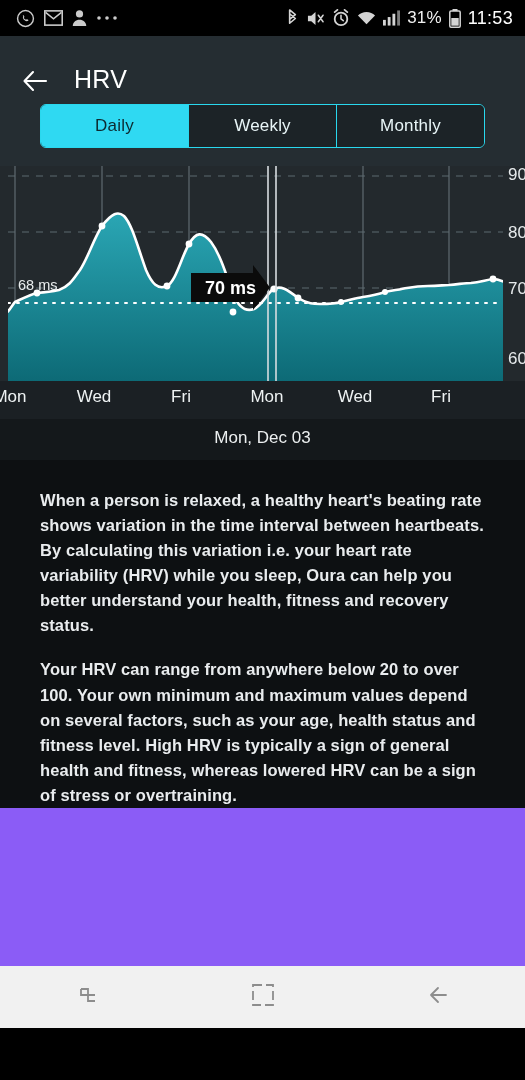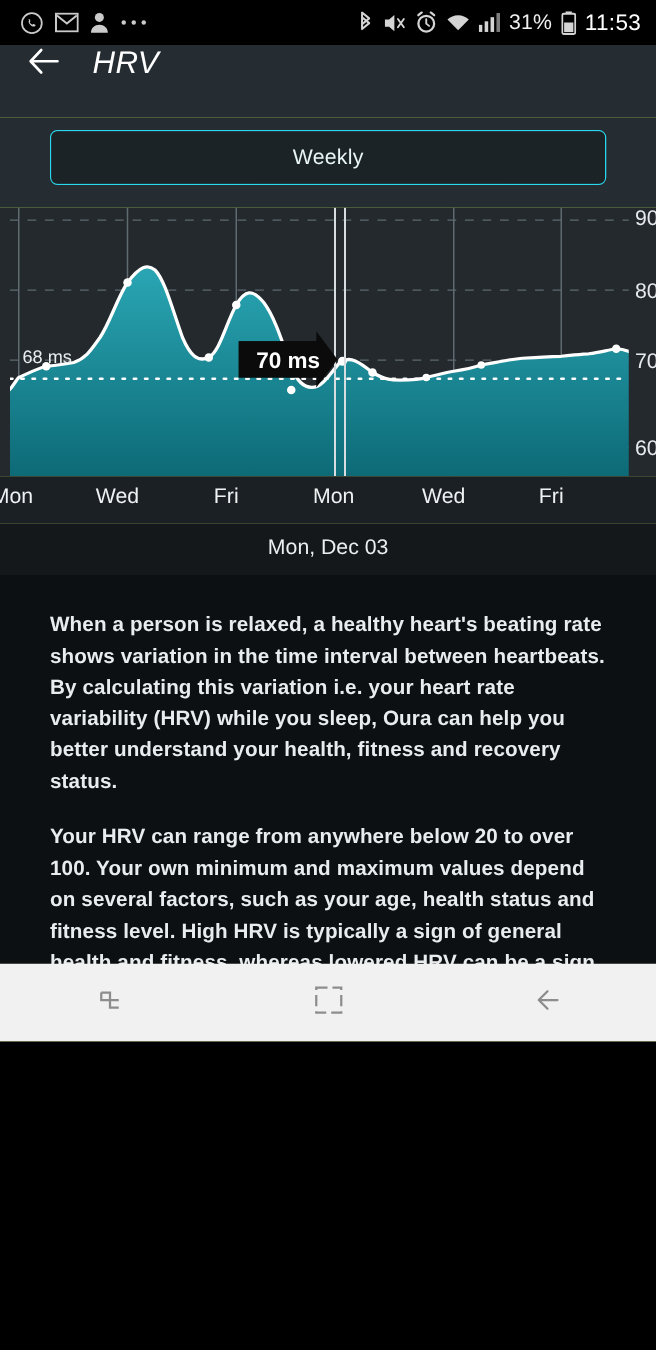--- a/index.html
+++ b/index.html
@@ -9,7 +9,7 @@
     font-family: "Liberation Sans", sans-serif;
     overflow: hidden;
   }
-  .phone { position: relative; width: 525px; height: 833px; background: #bef264; }
+  .phone { position: relative; width: 525px; height: 1028px; background: #8b5cf6; }
 
   
   .statusbar {

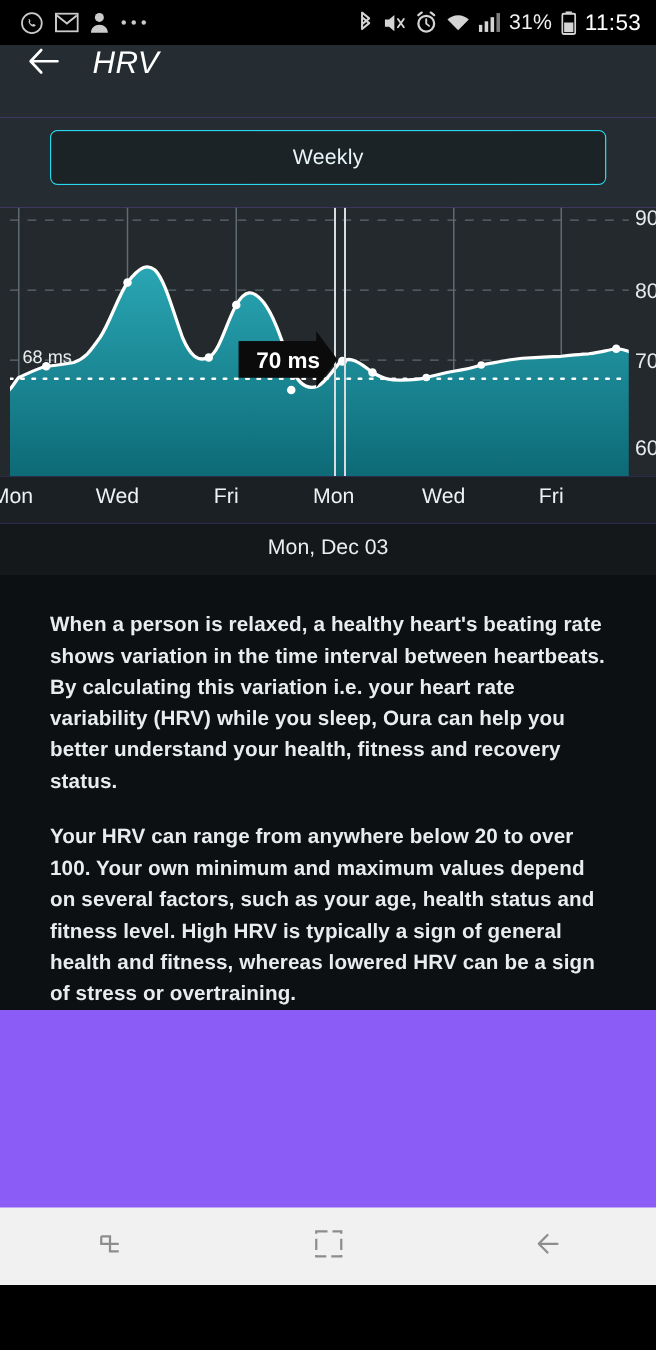--- a/index.html
+++ b/index.html
@@ -26,7 +26,7 @@
   
   .appbar {
     height: 58px; background: #252d32;
-    display: flex; align-items: flex-start; padding-left: 22px; gap: 26px; font-style: italic;
+    display: flex; align-items: flex-end; padding-left: 22px; gap: 26px;
   }
   .back-arrow { width: 26px; height: 26px; display:block; }
   .app-title { color: #fff; font-size: 25px; font-weight: 400; letter-spacing: .3px; }

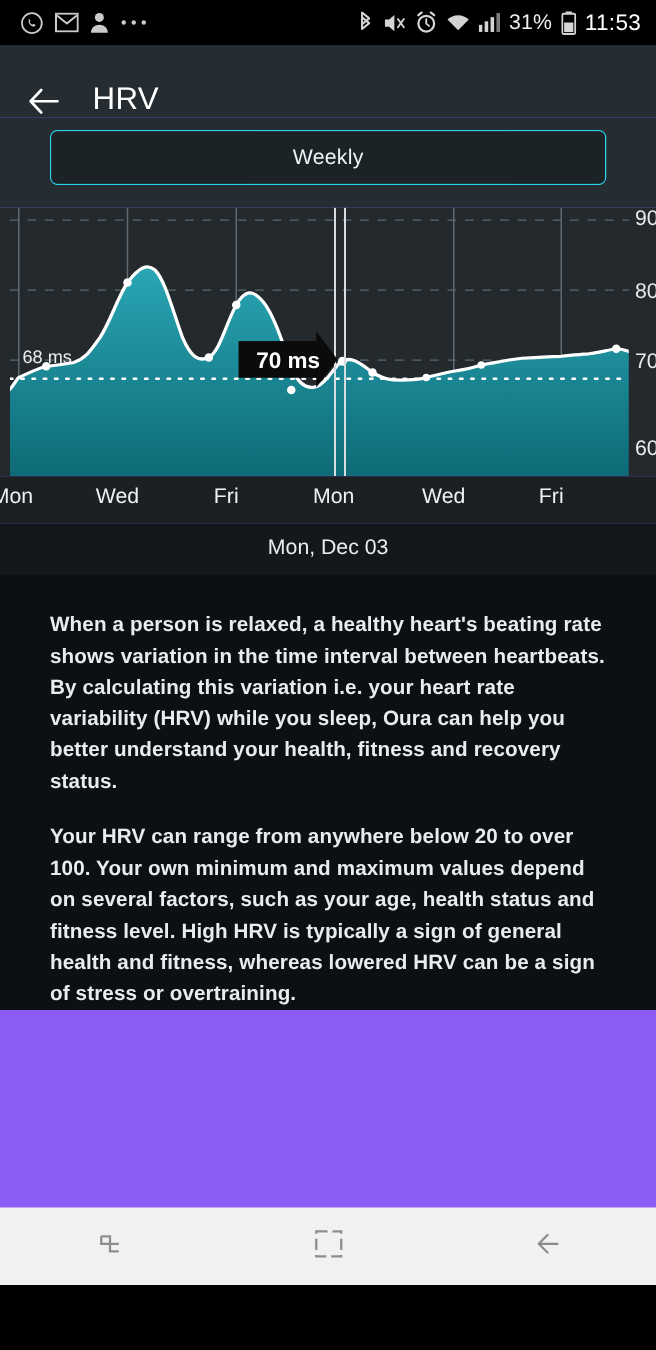--- a/index.html
+++ b/index.html
@@ -168,6 +168,7 @@
 
   <div class="segwrap">
     <div class="segment">
+      <div class="seg-btn active nodiv">Daily</div>
       <div class="seg-btn">Weekly</div>
     </div>
   </div>

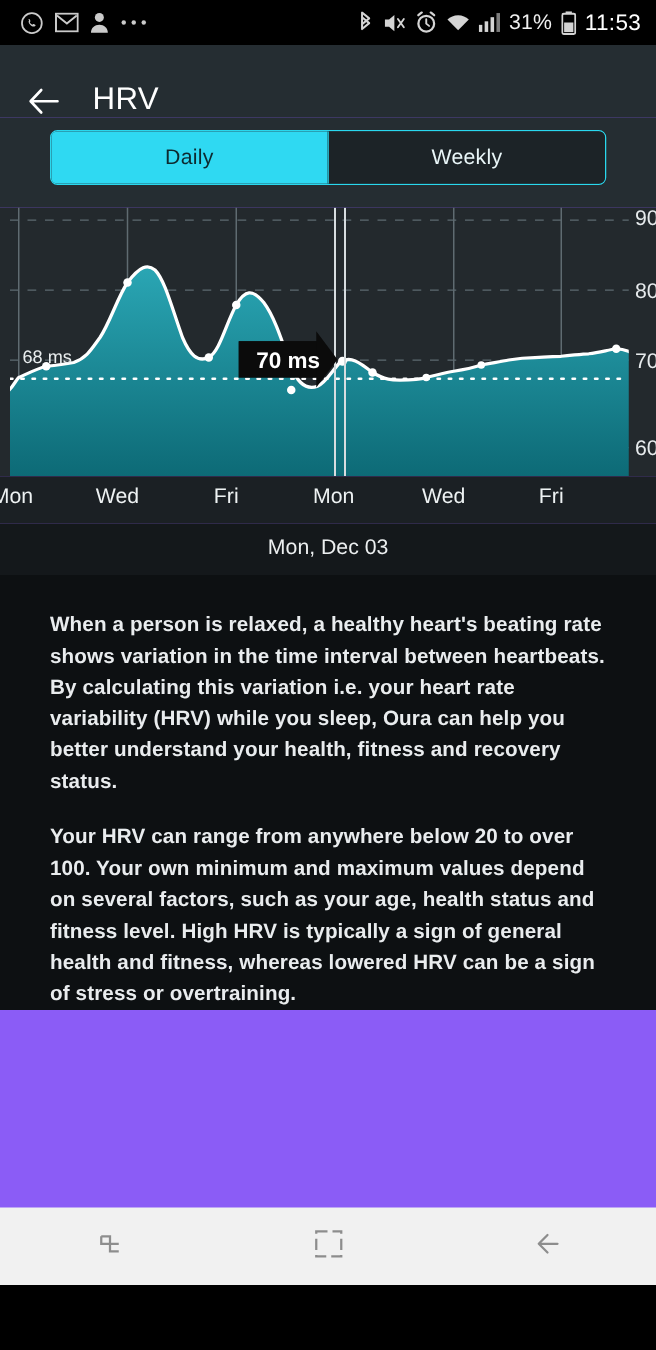--- a/index.html
+++ b/index.html
@@ -170,6 +170,7 @@
     <div class="segment">
       <div class="seg-btn active nodiv">Daily</div>
       <div class="seg-btn">Weekly</div>
+      <div class="seg-btn">Monthly</div>
     </div>
   </div>
 

